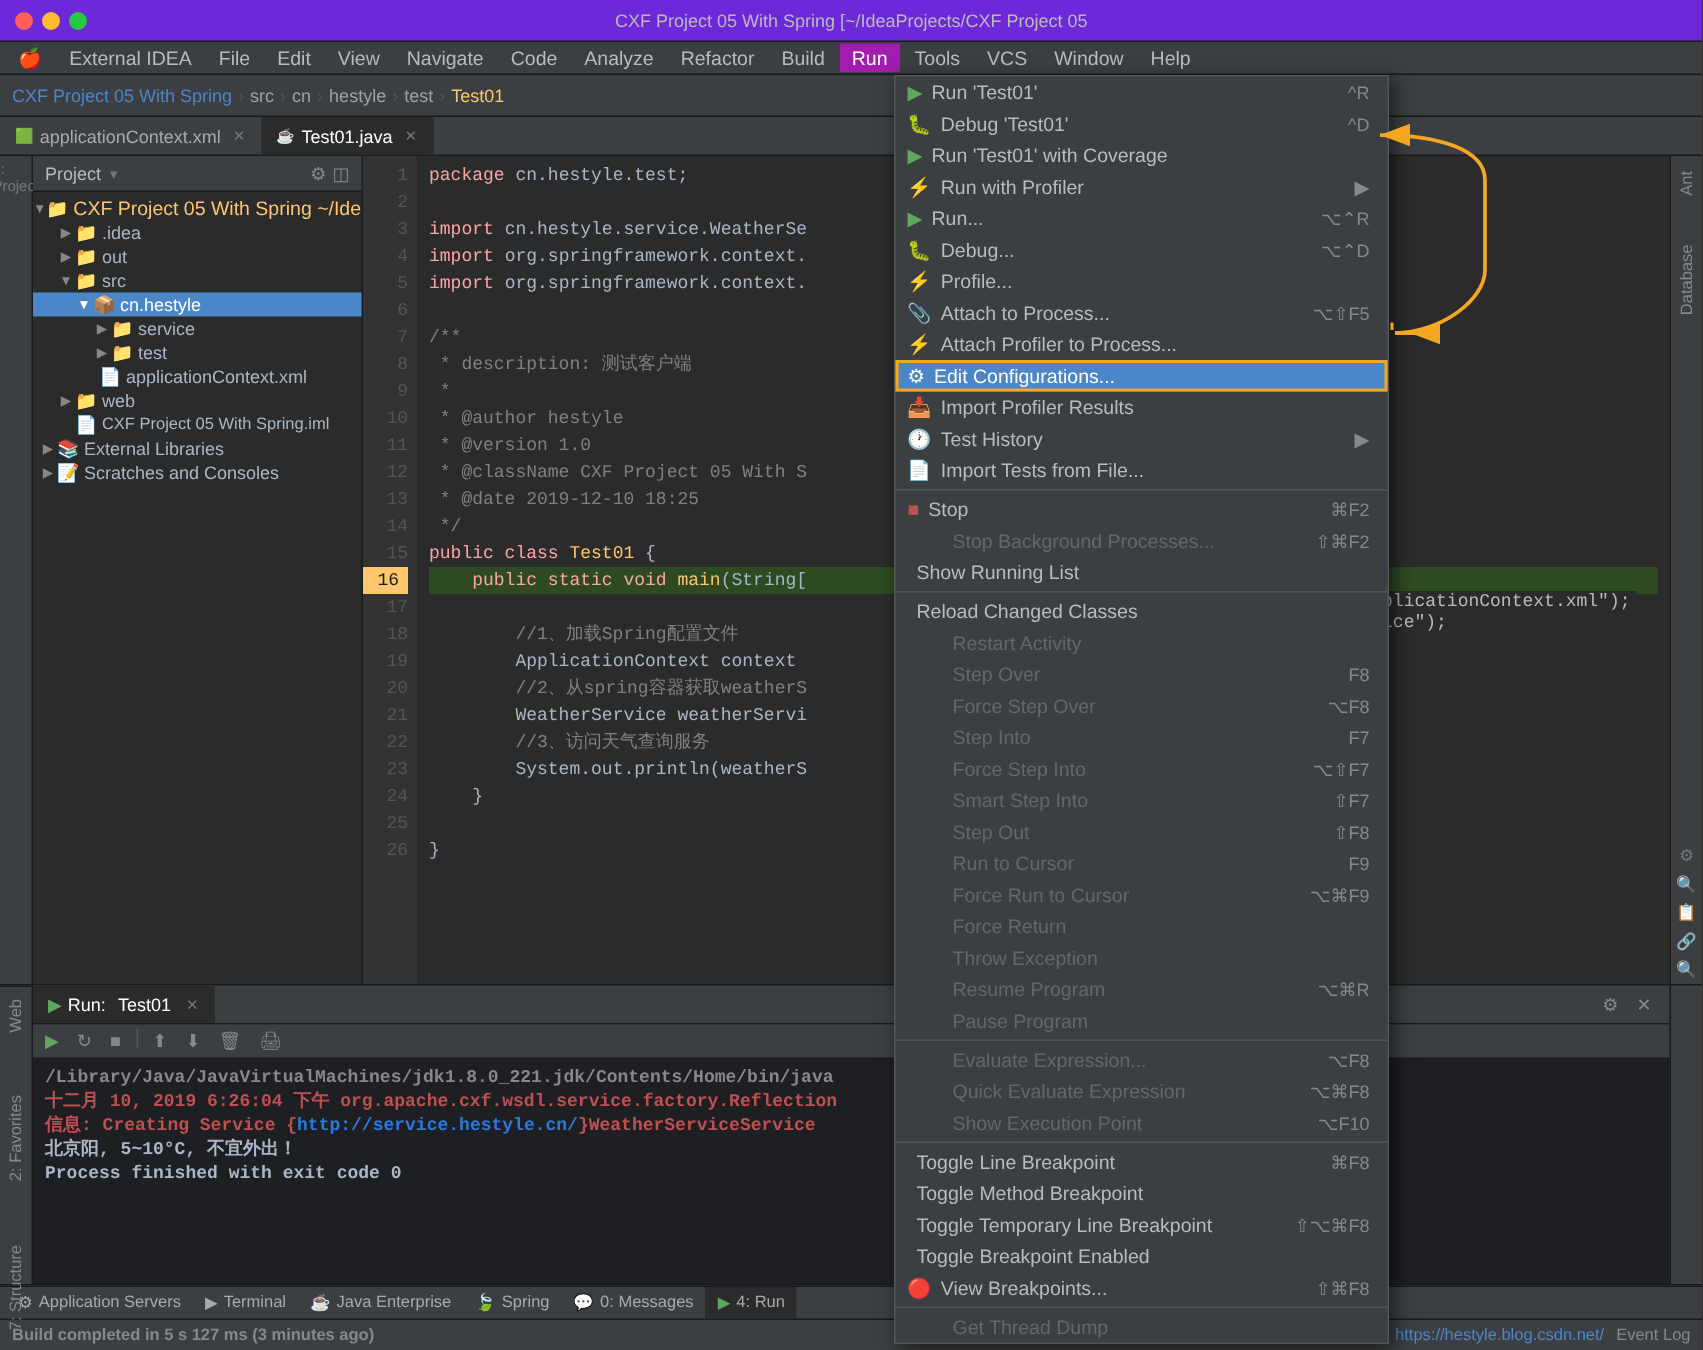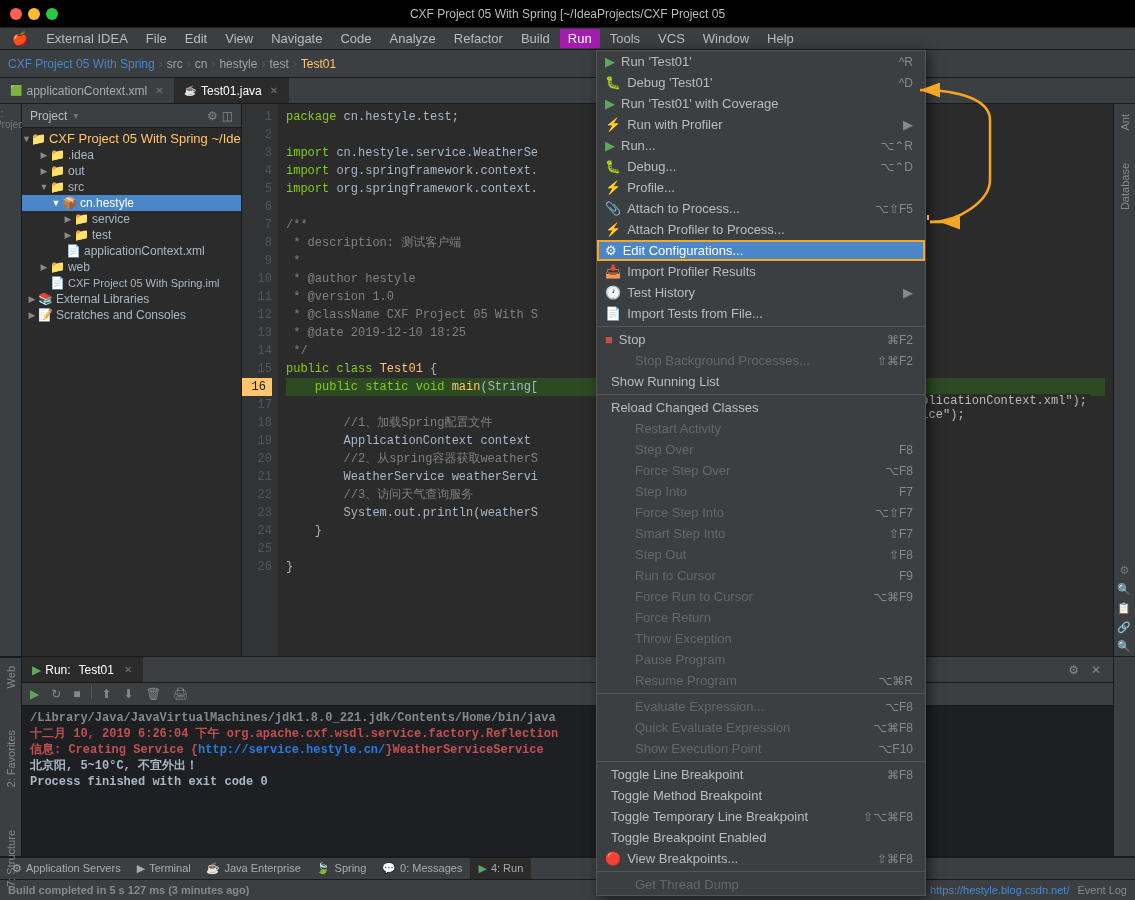--- a/index.html
+++ b/index.html
@@ -8,7 +8,7 @@
     
     .mac-titlebar {
       height: 28px;
-      background: #000000;
+      background: #6d28d9;
       display: flex;
       align-items: center;
       border-bottom: 1px solid #1a1a1a;

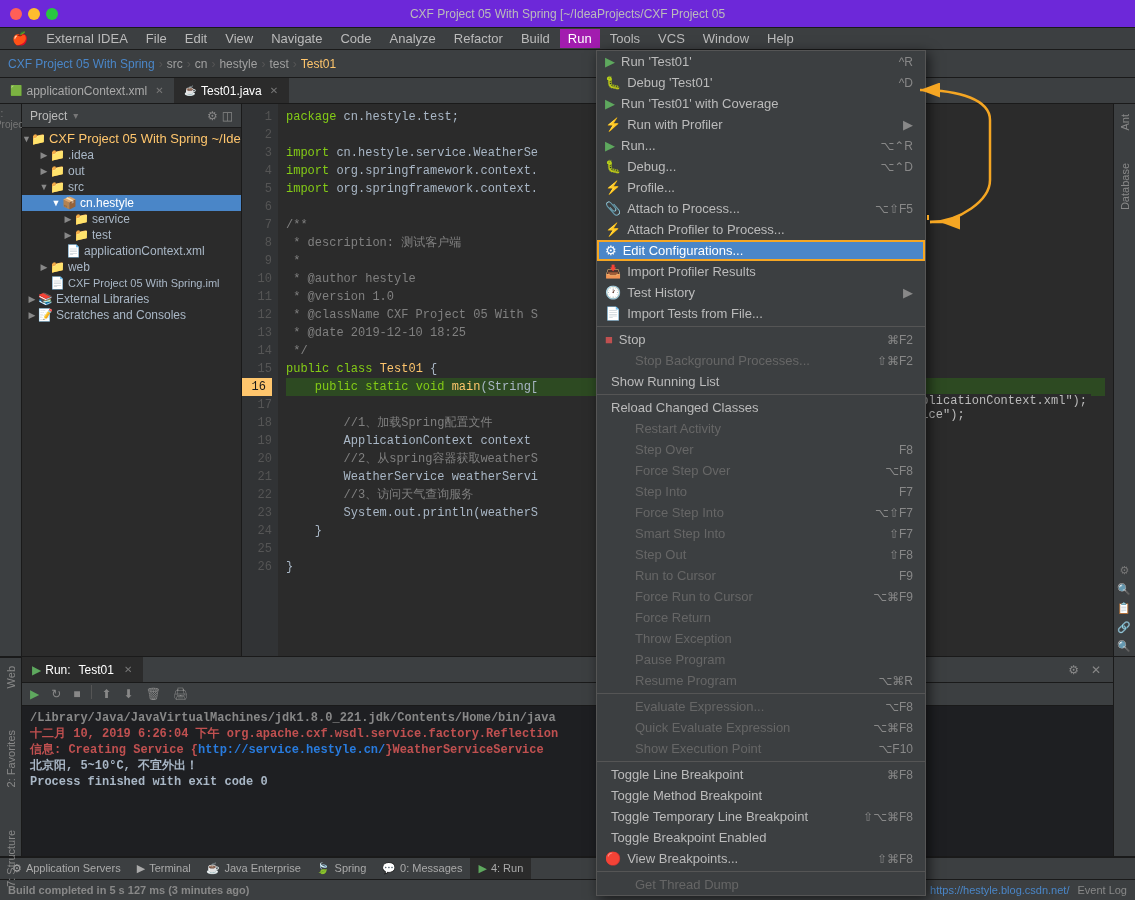--- a/index.html
+++ b/index.html
@@ -176,7 +176,7 @@
       white-space: pre;
       overflow: hidden;
     }
-    .kw { color: #84cc16; }
+    .kw { color: #fca5a5; }
     .comment { color: #808080; }
     .cls { color: #ffc66d; }
 

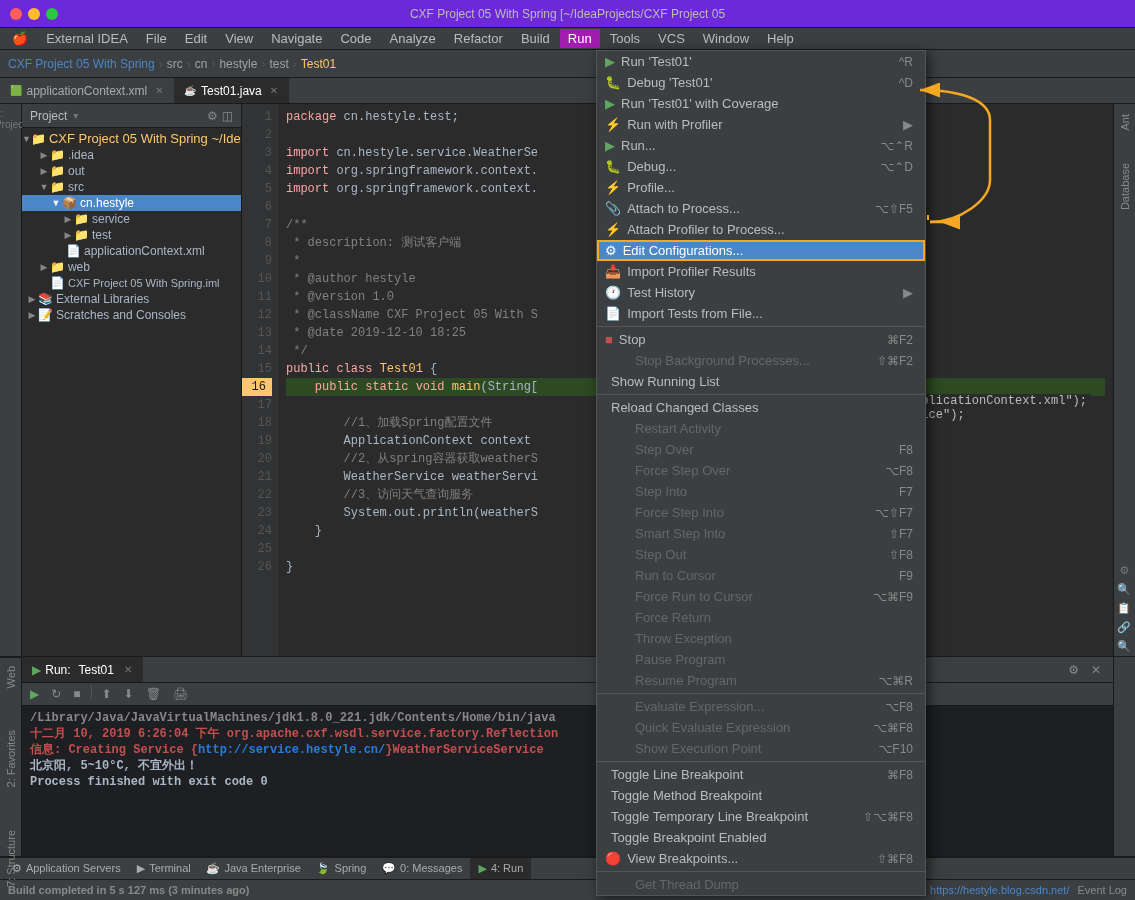--- a/index.html
+++ b/index.html
@@ -845,12 +845,12 @@
     </div>
     <div class="run-menu-item disabled">
       <span></span>
-      <span>Pause Program</span>
-    </div>
-    <div class="run-menu-item disabled">
-      <span></span>
       <span>Resume Program</span>
       <span class="menu-shortcut">⌥⌘R</span>
+    </div>
+    <div class="run-menu-item disabled">
+      <span></span>
+      <span>Pause Program</span>
     </div>
     <div class="menu-sep"></div>
     <div class="run-menu-item disabled">

